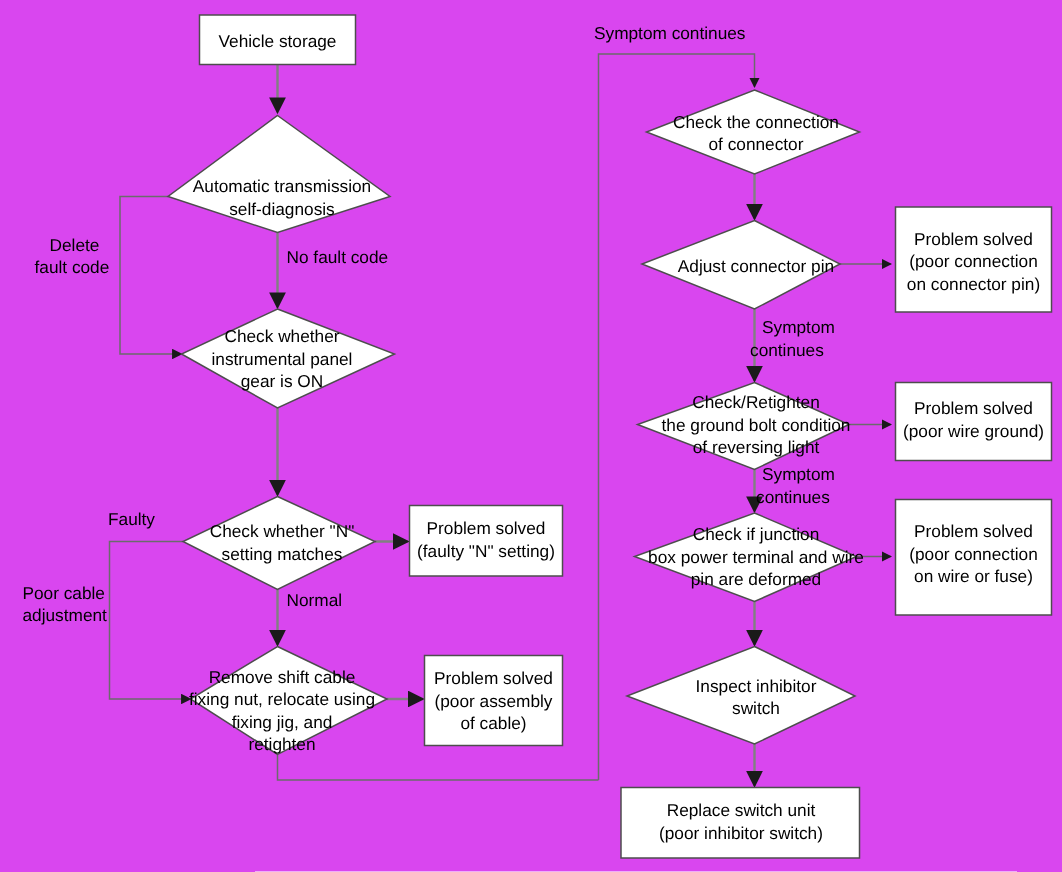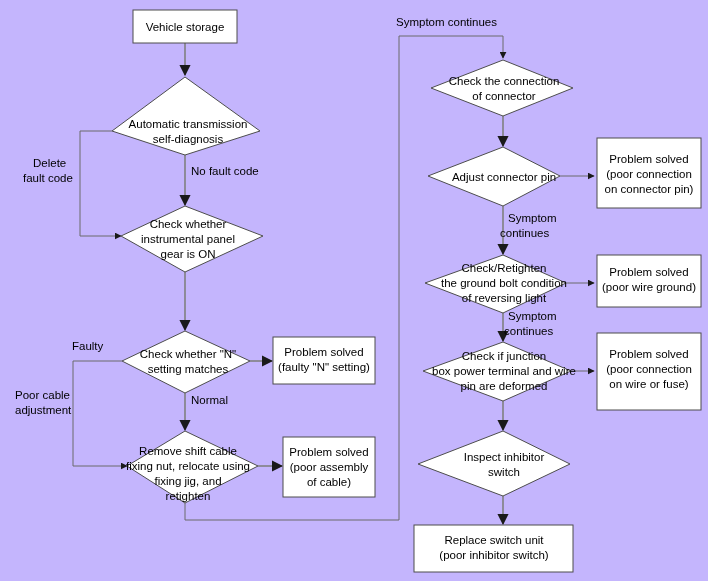--- a/index.html
+++ b/index.html
@@ -5,7 +5,7 @@
   html,body{margin:0;padding:0;background:#ffffff;}
   body{width:708px;height:581px;overflow:hidden;
        font-family:"Liberation Sans","DejaVu Sans",sans-serif;}
-  #chart-root{position:relative;width:708px;height:581px;background:#c4b5fd;}
+  #chart-root{position:relative;width:708px;height:581px;background:#d946ef;}
   svg{position:absolute;left:0;top:0;width:708px;height:581px;}
   .shape{fill:#ffffff;stroke:#4d4d4d;stroke-width:1;}
   .conn{stroke:#808080;stroke-width:1.6;fill:none;}

